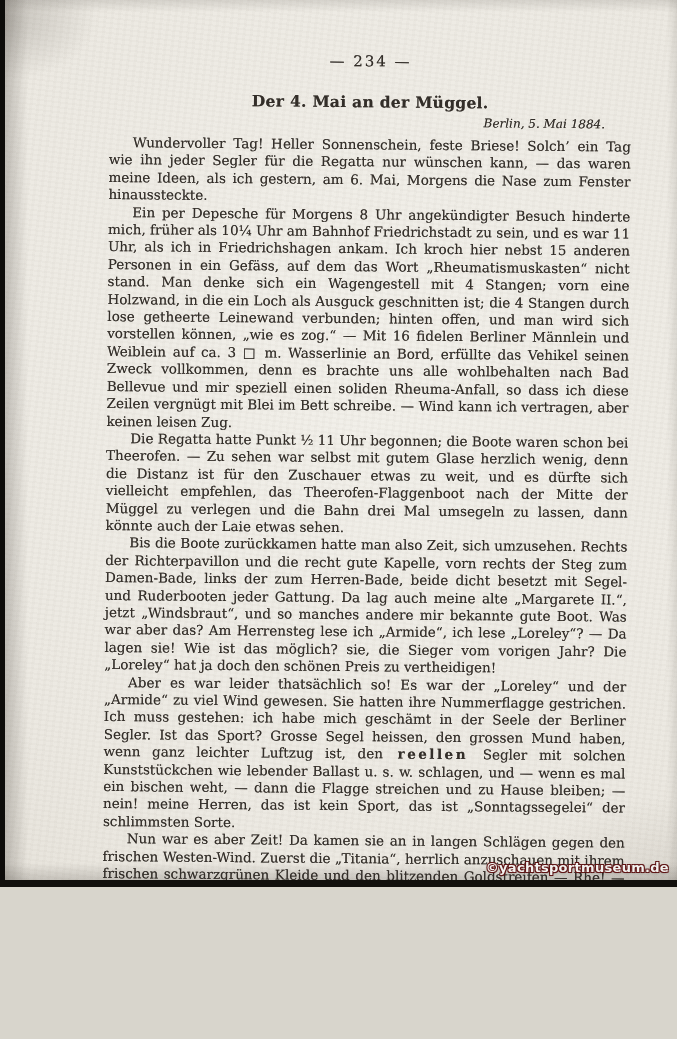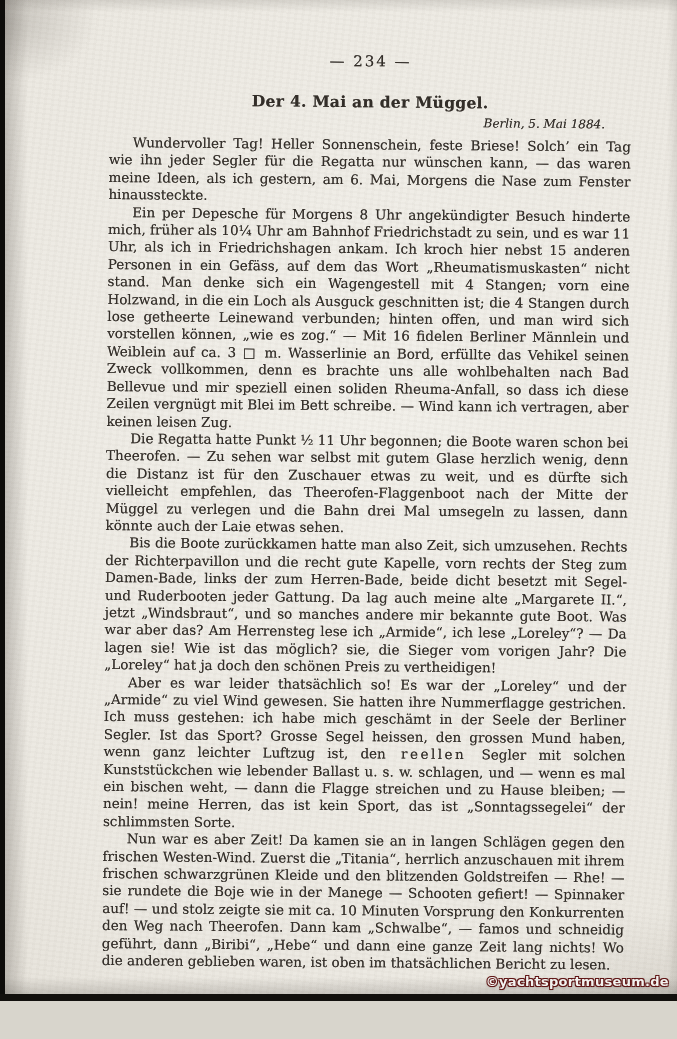--- a/index.html
+++ b/index.html
@@ -14,7 +14,7 @@
   .scan {
     position: relative;
     width: 677px;
-    height: 1001px;
+    height: 887px;
     overflow: hidden;
     background:
       radial-gradient(140px 90px at 0% 2%, rgba(60,55,50,0.22), rgba(60,55,50,0) 70%),

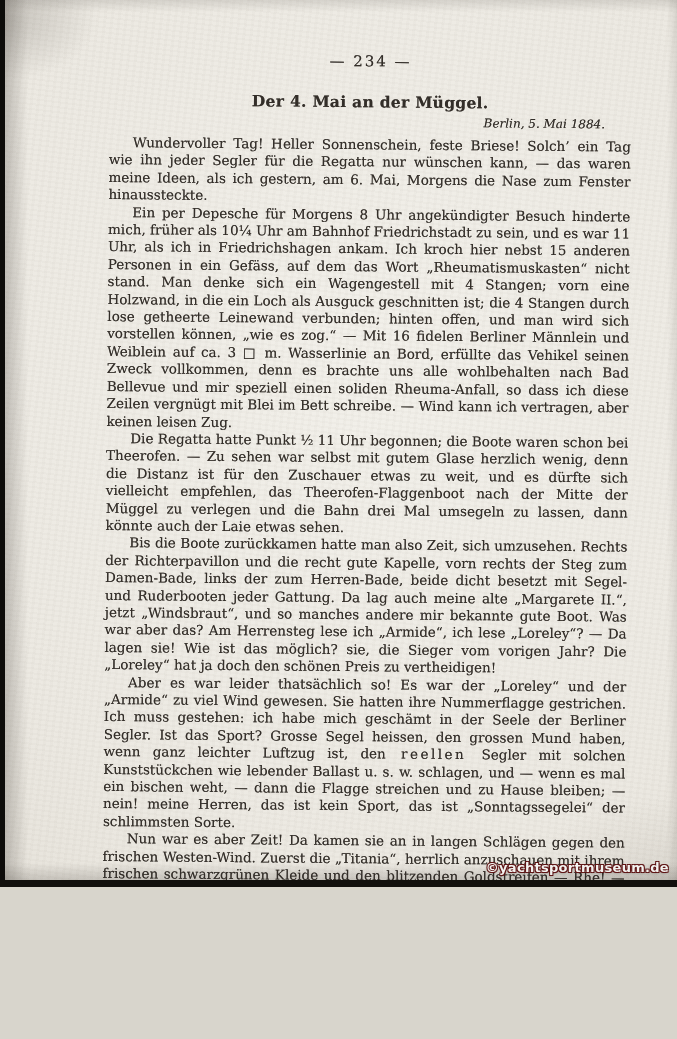--- a/index.html
+++ b/index.html
@@ -105,6 +105,7 @@
   .spaced {
     letter-spacing: 2.5px;
     margin: 0 3px;
+    font-weight: bold;
   }
 
   .watermark {

